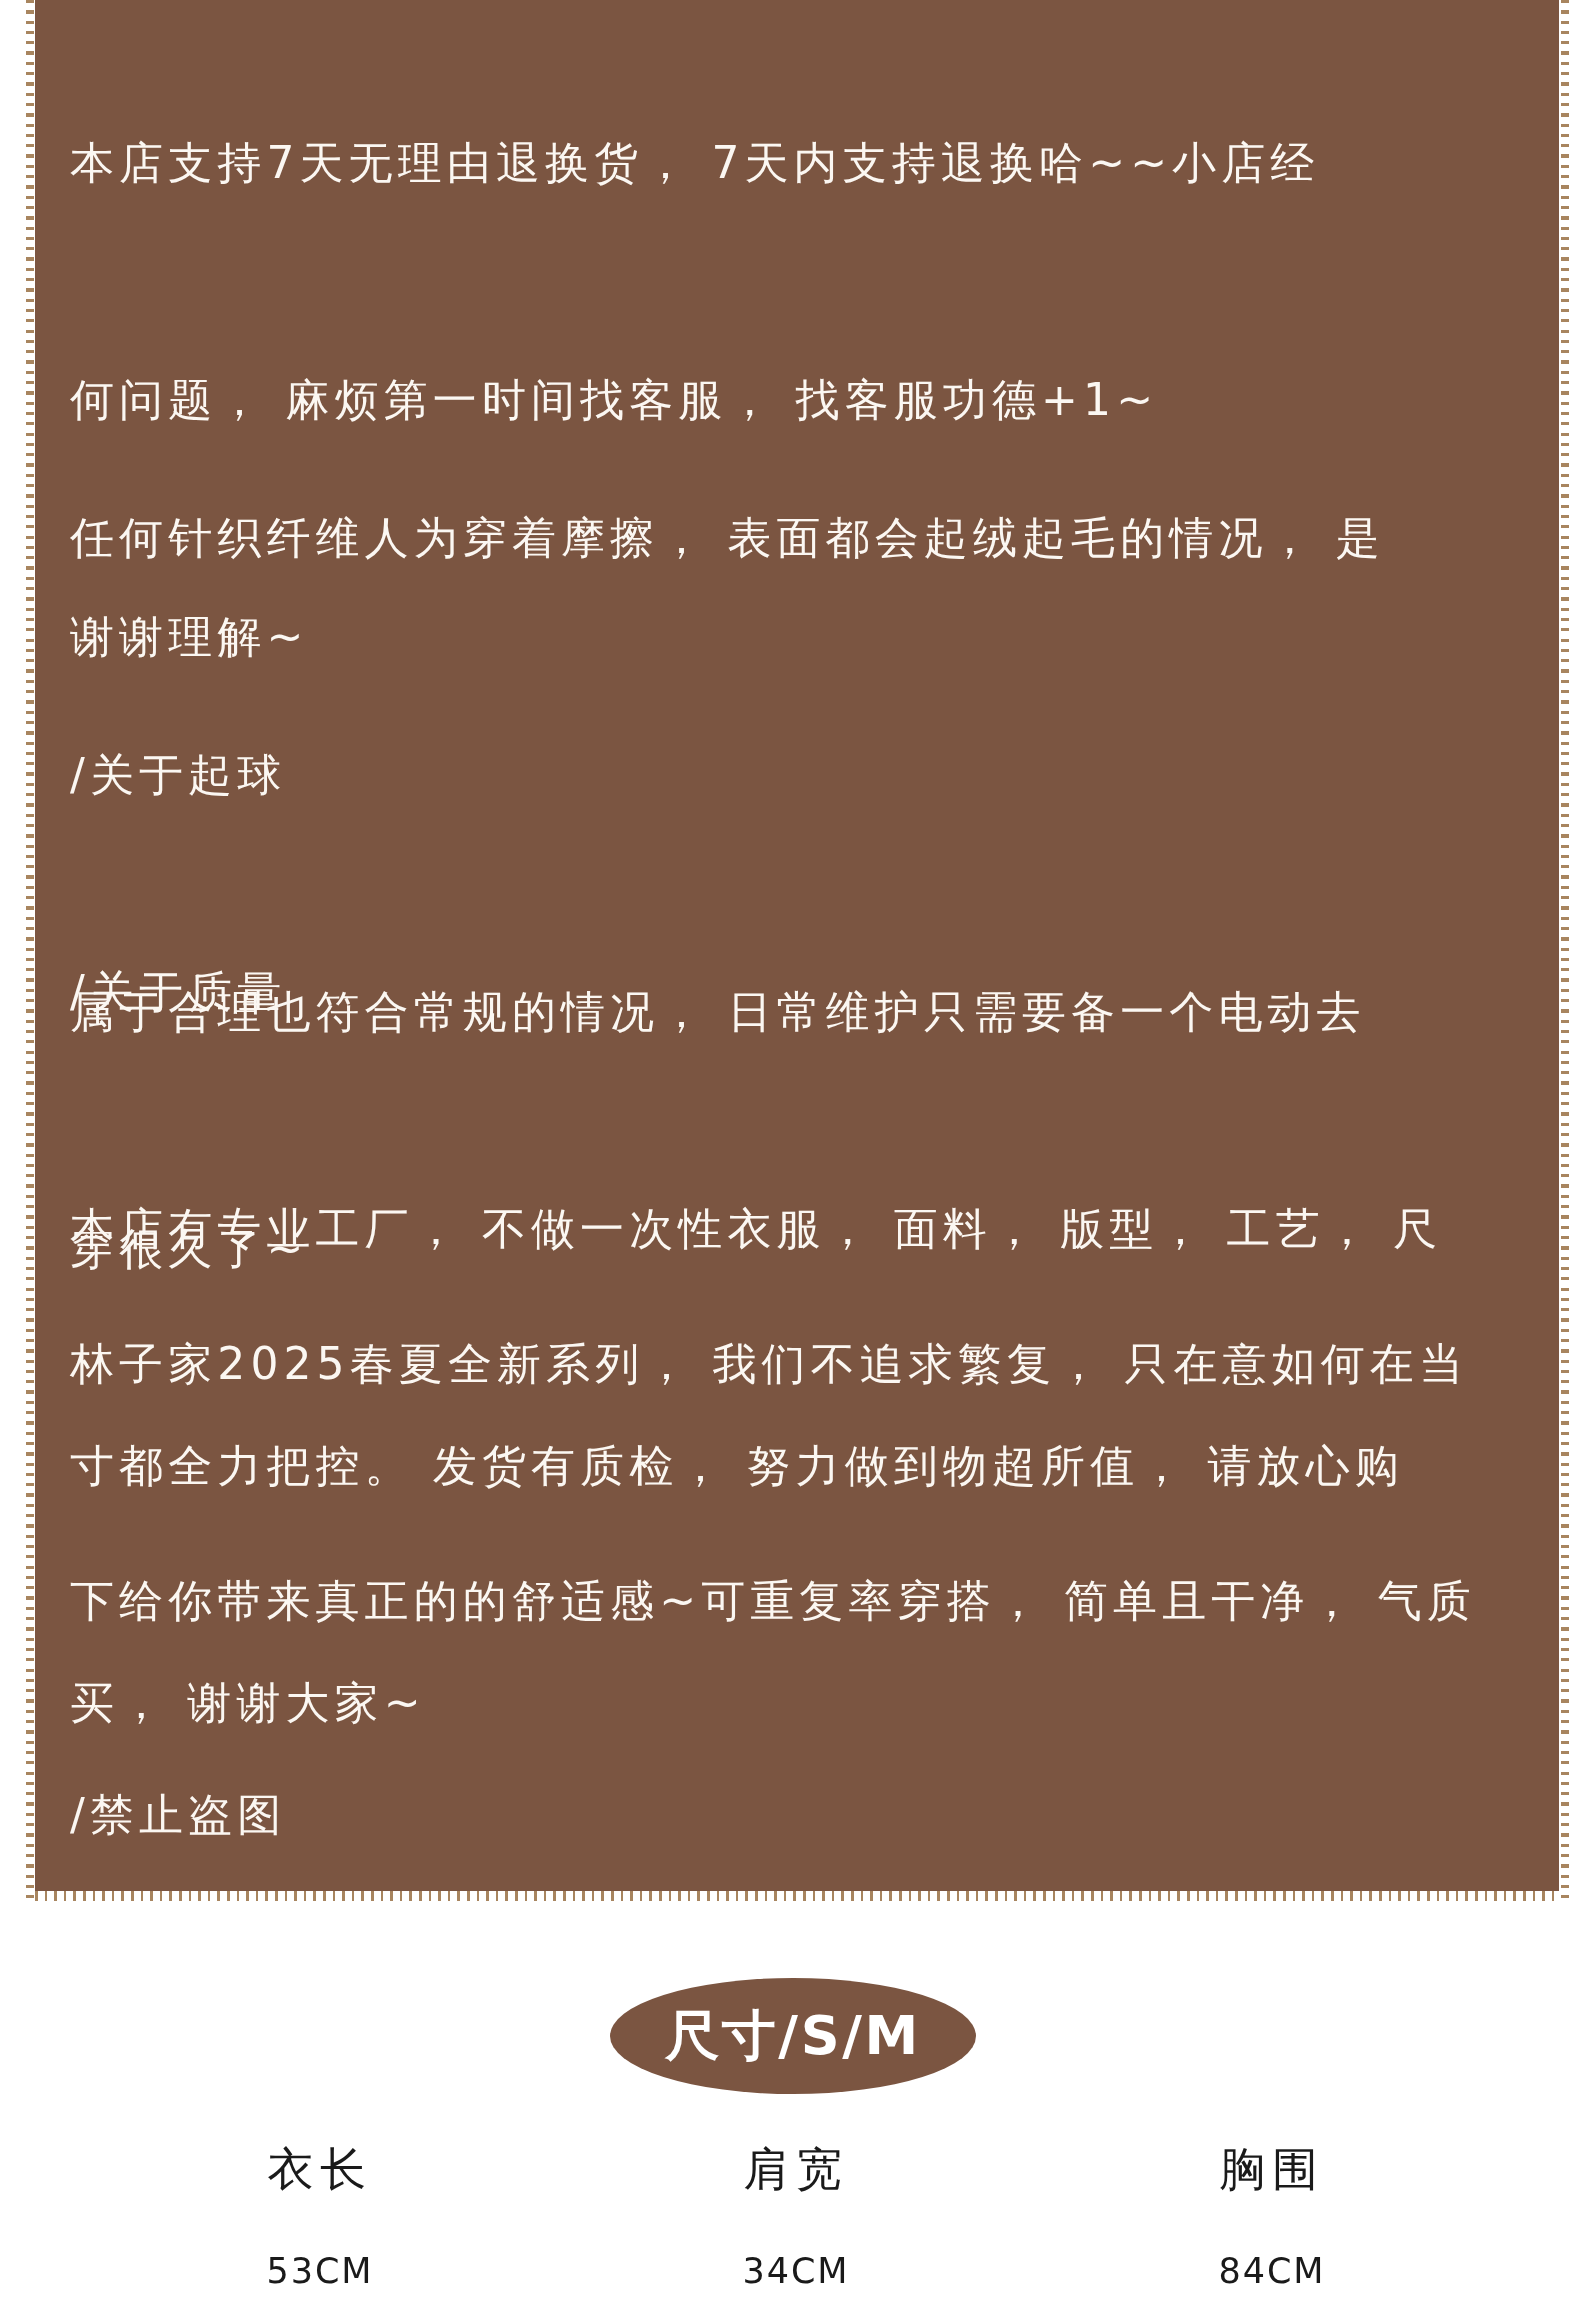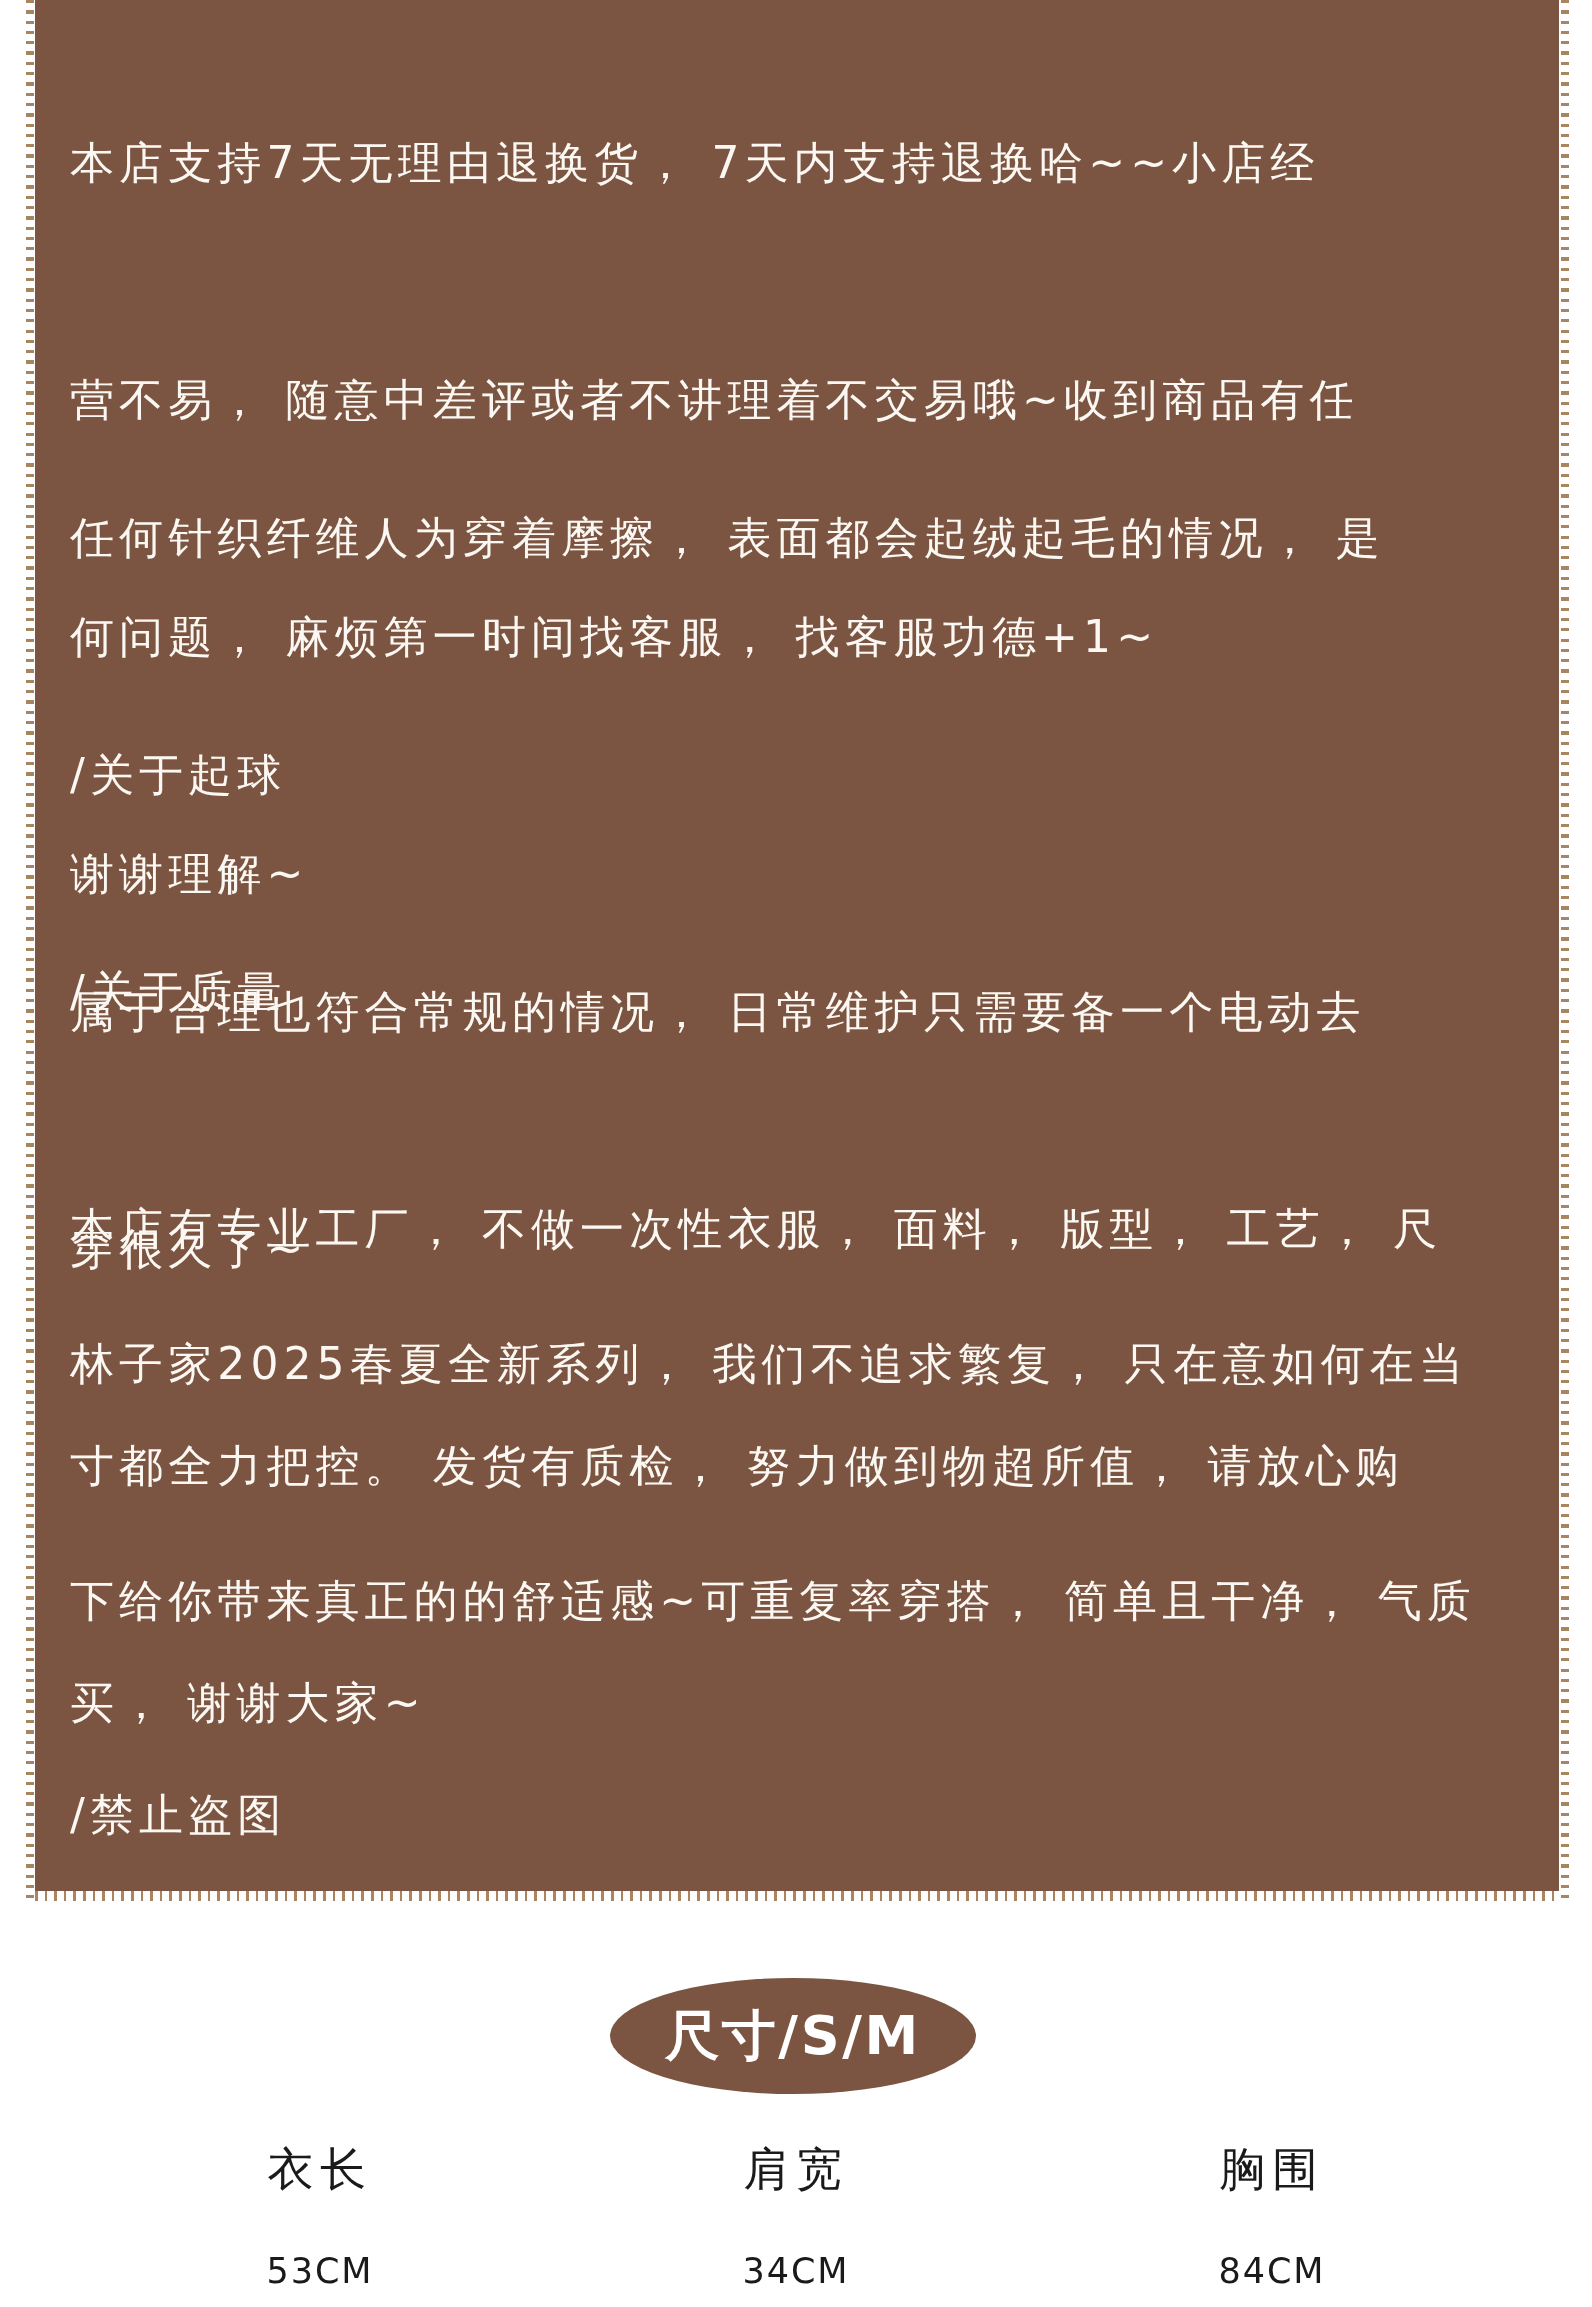--- a/index.html
+++ b/index.html
@@ -114,7 +114,6 @@
 
     <div class="para p-policy">
       <div>本店支持7天无理由退换货， 7天内支持退换哈~~小店经</div>
-      <div>营不易， 随意中差评或者不讲理着不交易哦~收到商品有任</div>
       <div>何问题， 麻烦第一时间找客服， 找客服功德+1~</div>
       <div>谢谢理解~</div>
     </div>

